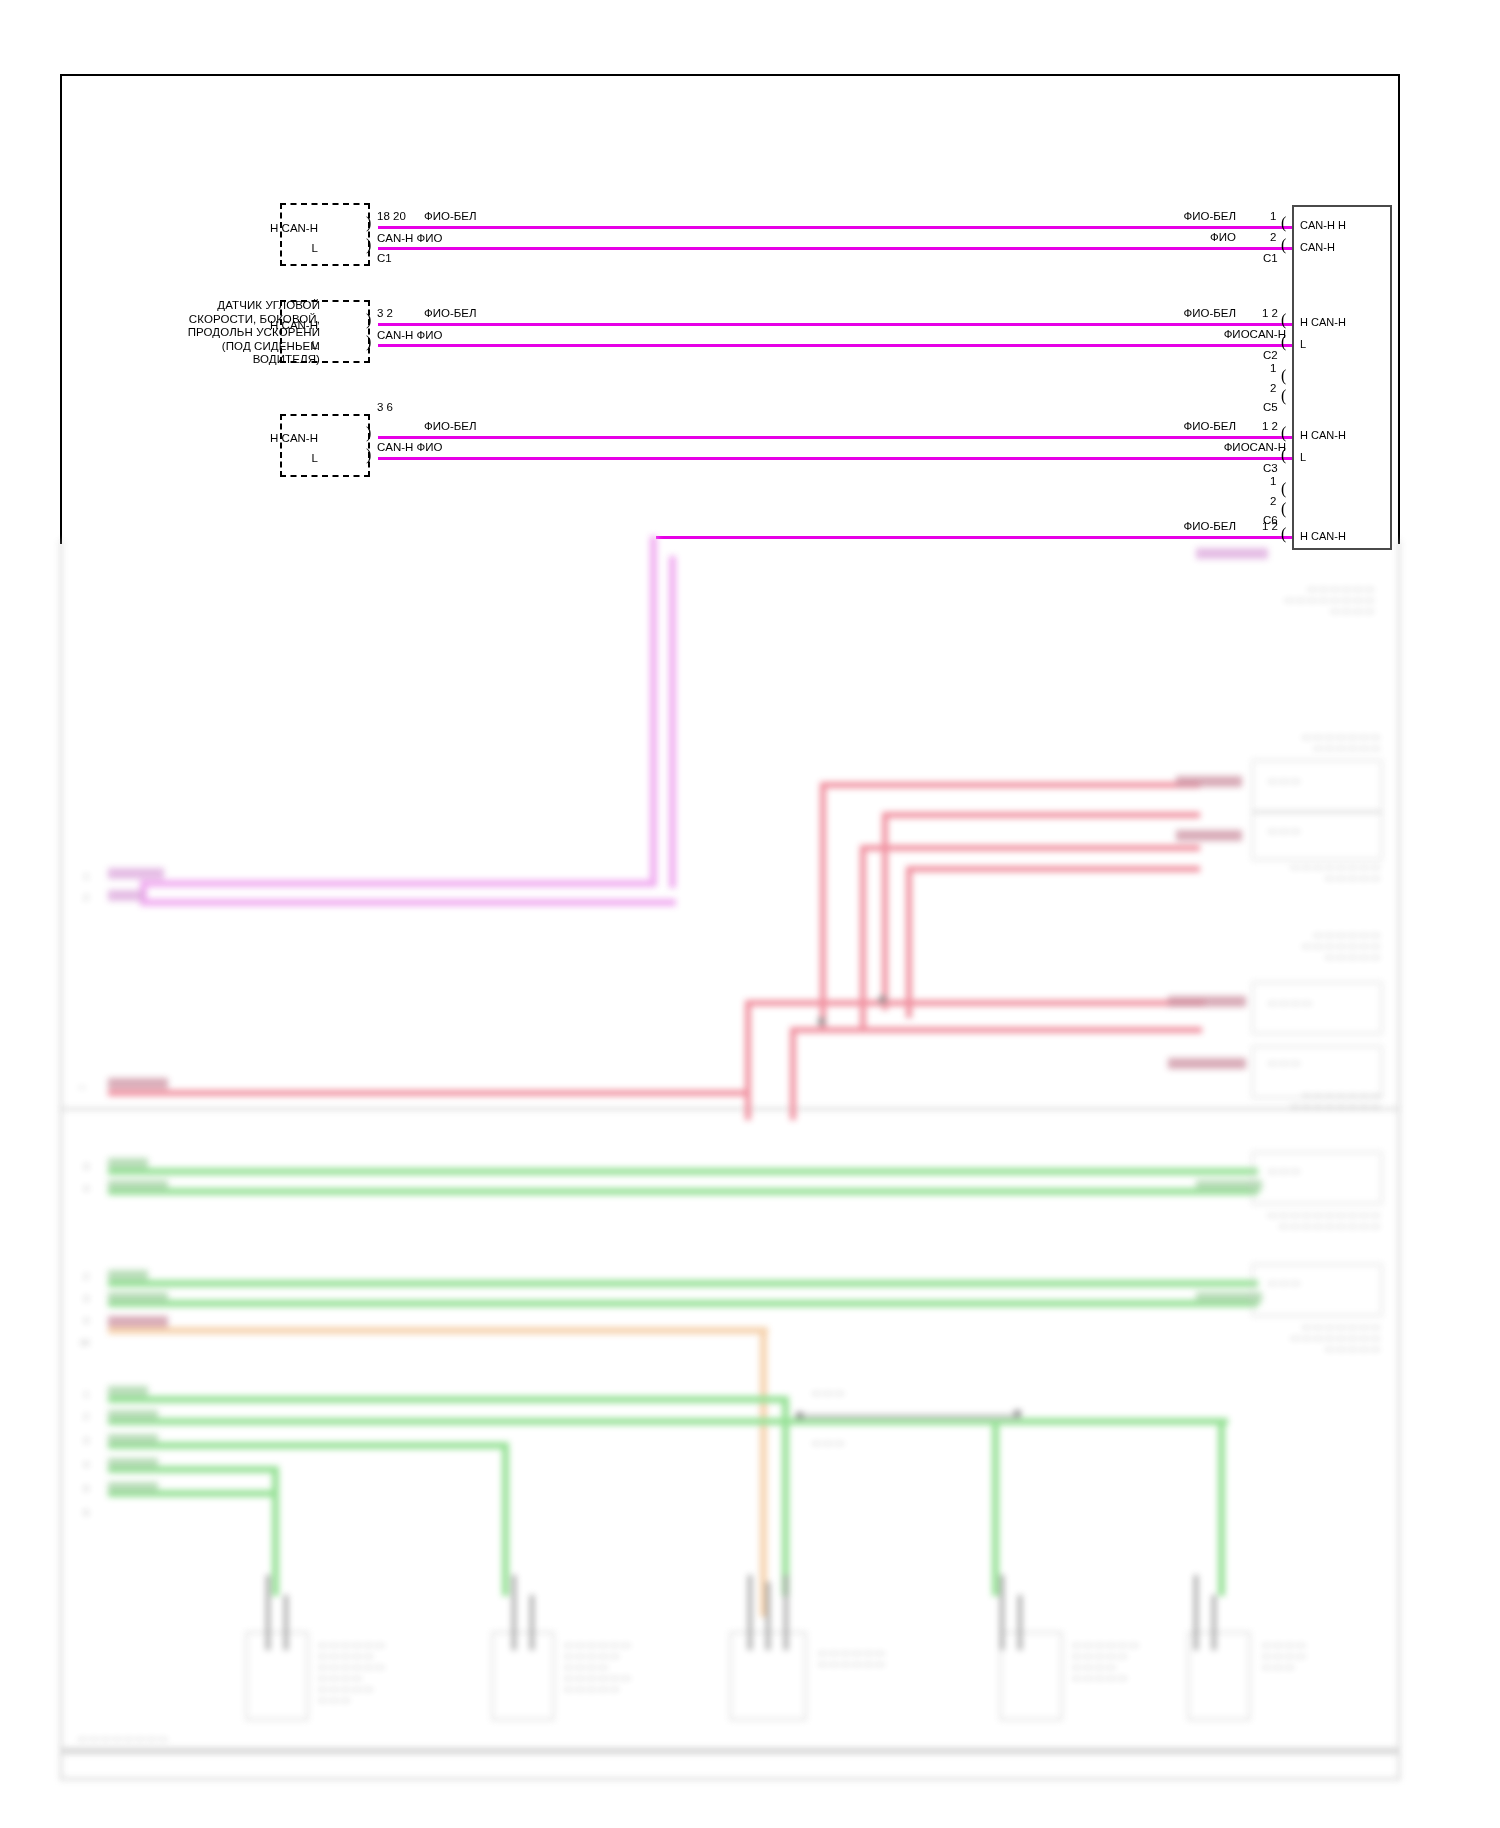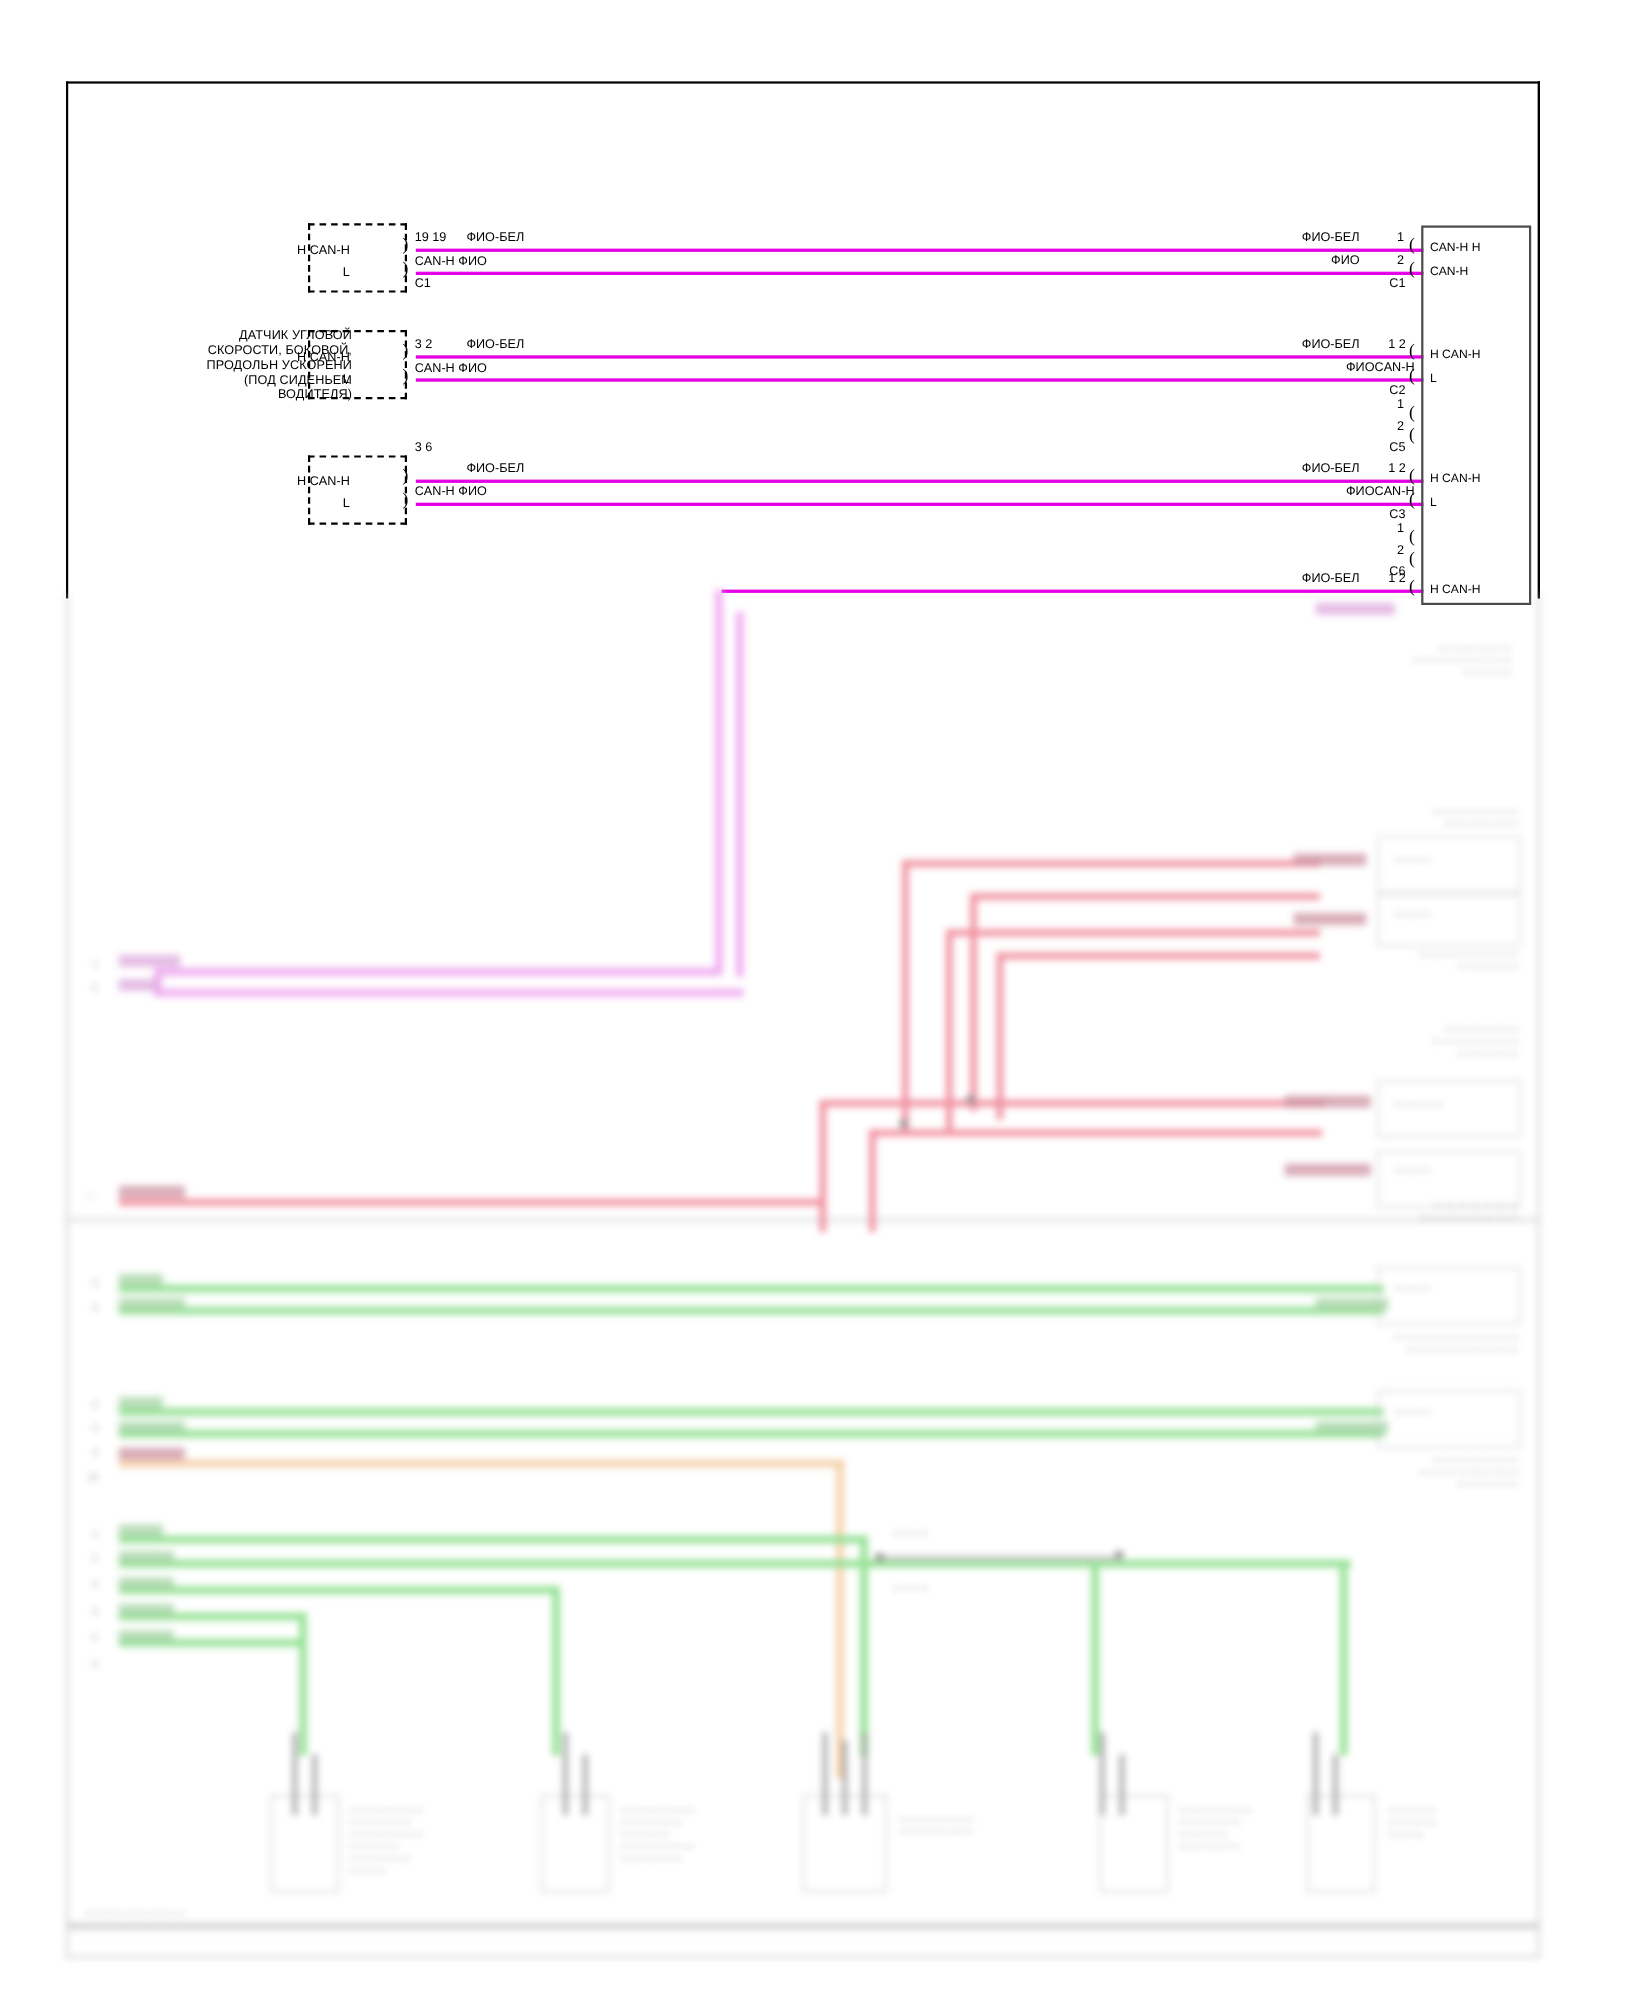--- a/index.html
+++ b/index.html
@@ -58,7 +58,7 @@
   <div class="pinname" style="left:318px;top:242px;transform:translateX(-100%);">L</div>
   <div class="term-arc" style="left:366px;top:218px;">)</div>
   <div class="term-arc" style="left:366px;top:240px;">)</div>
-  <div class="pinnum" style="left:377px;top:210px;">19 19</div>
+  <div class="pinnum" style="left:377px;top:210px;">18 20</div>
   <div class="wirelbl" style="left:424px;top:210px;">ФИО-БЕЛ</div>
   <div class="wirelbl" style="left:377px;top:232px;">CAN-H ФИО</div>
   <div class="pinnum" style="left:377px;top:252px;">C1</div>

